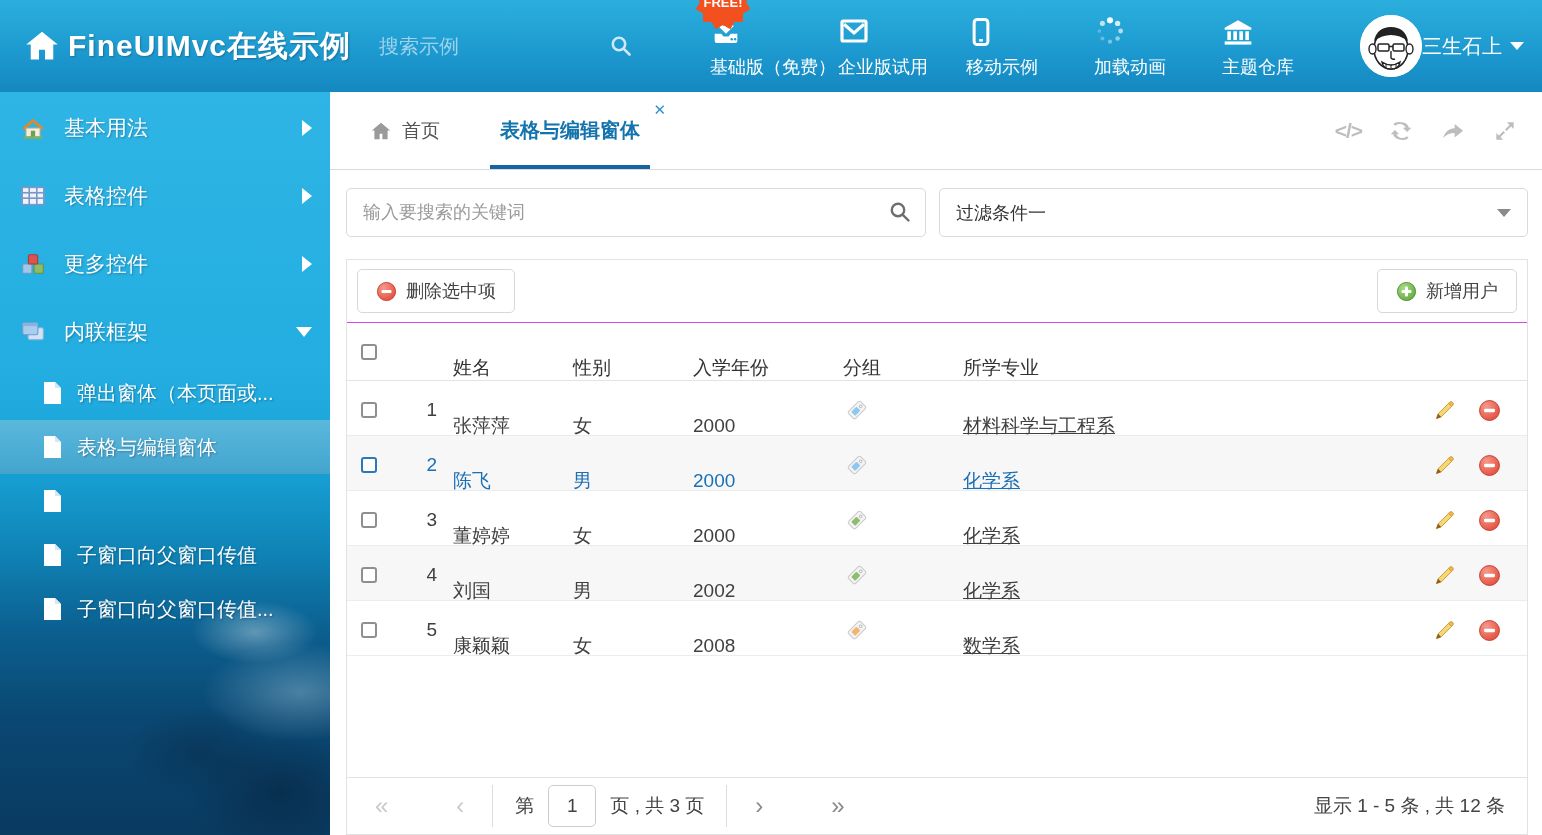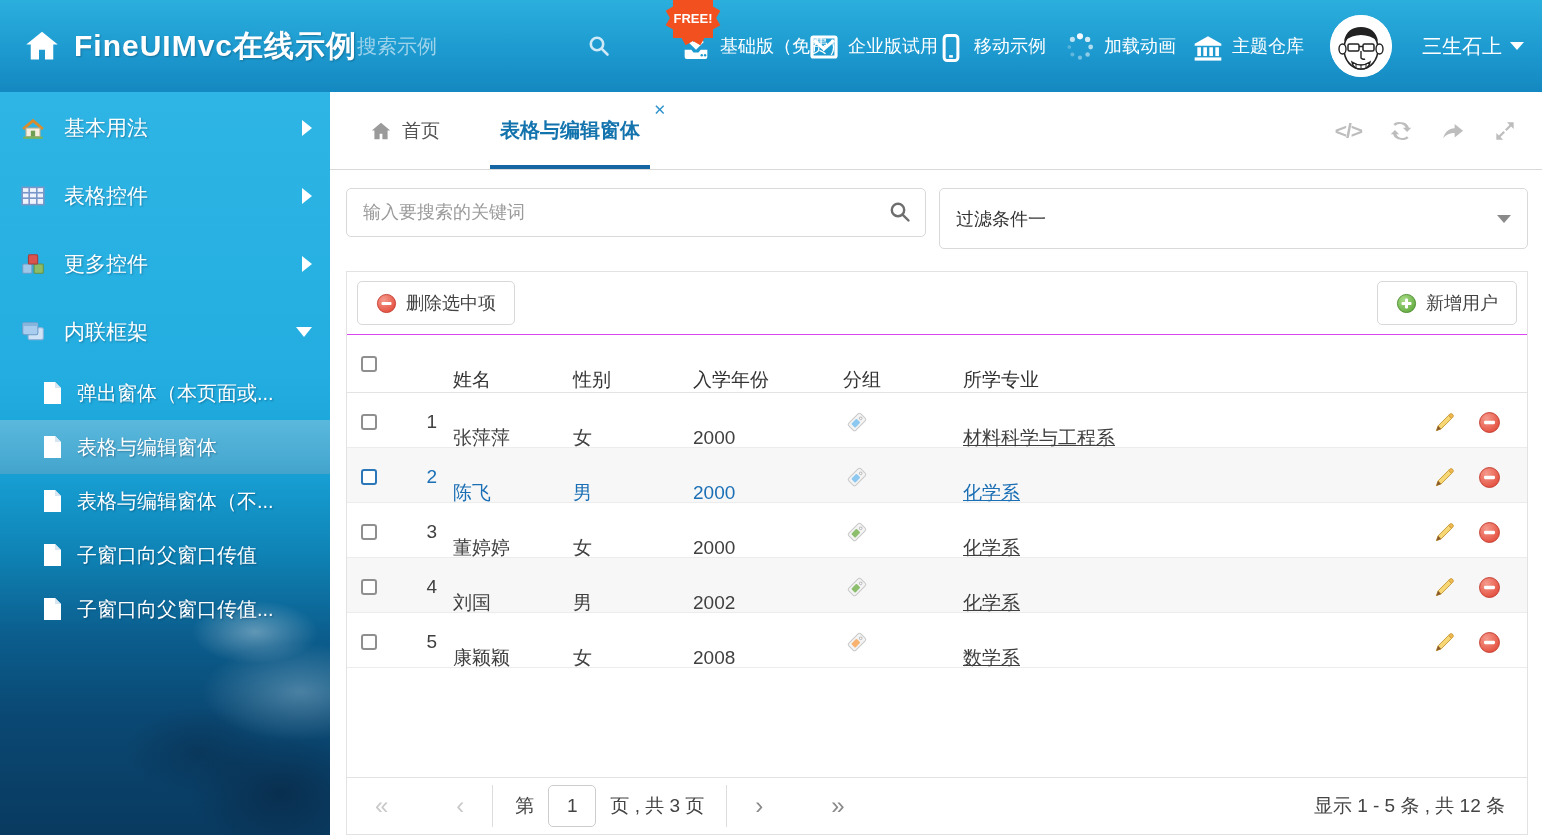--- a/index.html
+++ b/index.html
@@ -20,8 +20,8 @@
   .hdr-search svg { width:24px; height:24px; }
   .hdr-nav { position:absolute; right:0; top:0; height:92px; display:flex;
     align-items:center; gap:8px; padding-right:18px; }
-  .nav-item { position:relative; width:120px; display:flex; flex-direction:row;
-    align-items:center; gap:8px; cursor:pointer; }
+  .nav-item { position:relative; width:120px; display:flex; flex-direction:column;
+    gap:8px; cursor:pointer; }
   .nav-item .nicon { height:34px; display:flex; align-items:flex-end; }
   .nav-item .nlabel { font-size:18px; white-space:nowrap; }
   .free-badge { position:absolute; left:-16px; top:-40px; width:58px; height:58px; }

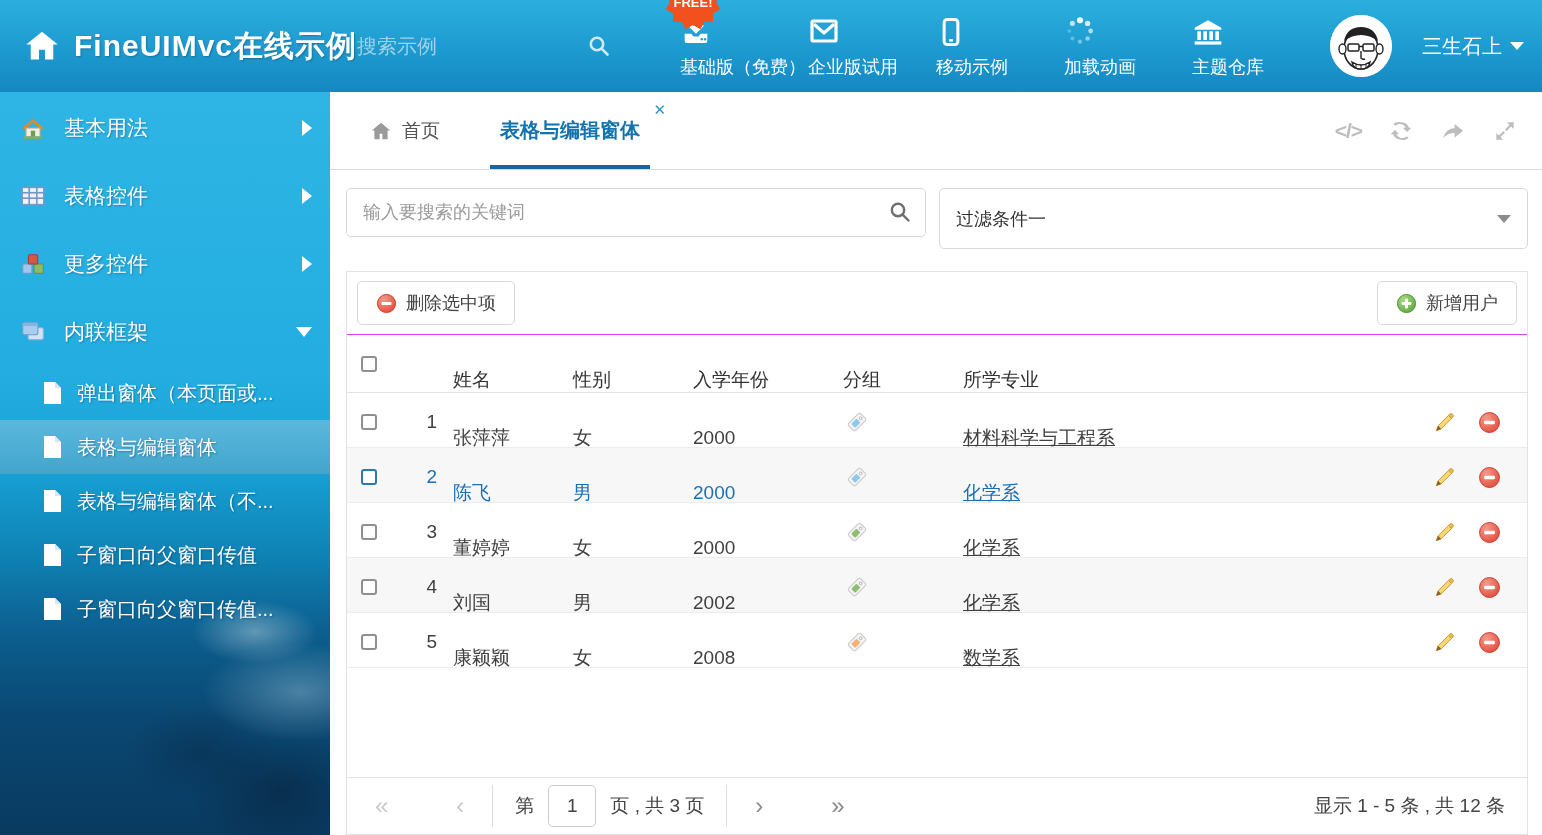--- a/index.html
+++ b/index.html
@@ -9,7 +9,7 @@
   
   .header { position:relative; height:92px; display:flex; align-items:center;
     background:linear-gradient(180deg,#2bafdd 0%,#1d9ad0 55%,#1488c0 100%); color:#fff; }
-  .logo { display:flex; align-items:center; gap:14px; margin-left:24px;text-align:right; }
+  .logo { display:flex; align-items:center; gap:8px; margin-left:24px;text-align:right; }
   .logo svg { width:36px; height:36px; }
   .logo-title { font-size:30px; font-weight:bold; letter-spacing:1px;
     text-shadow:1px 1px 2px rgba(0,0,0,.25); }

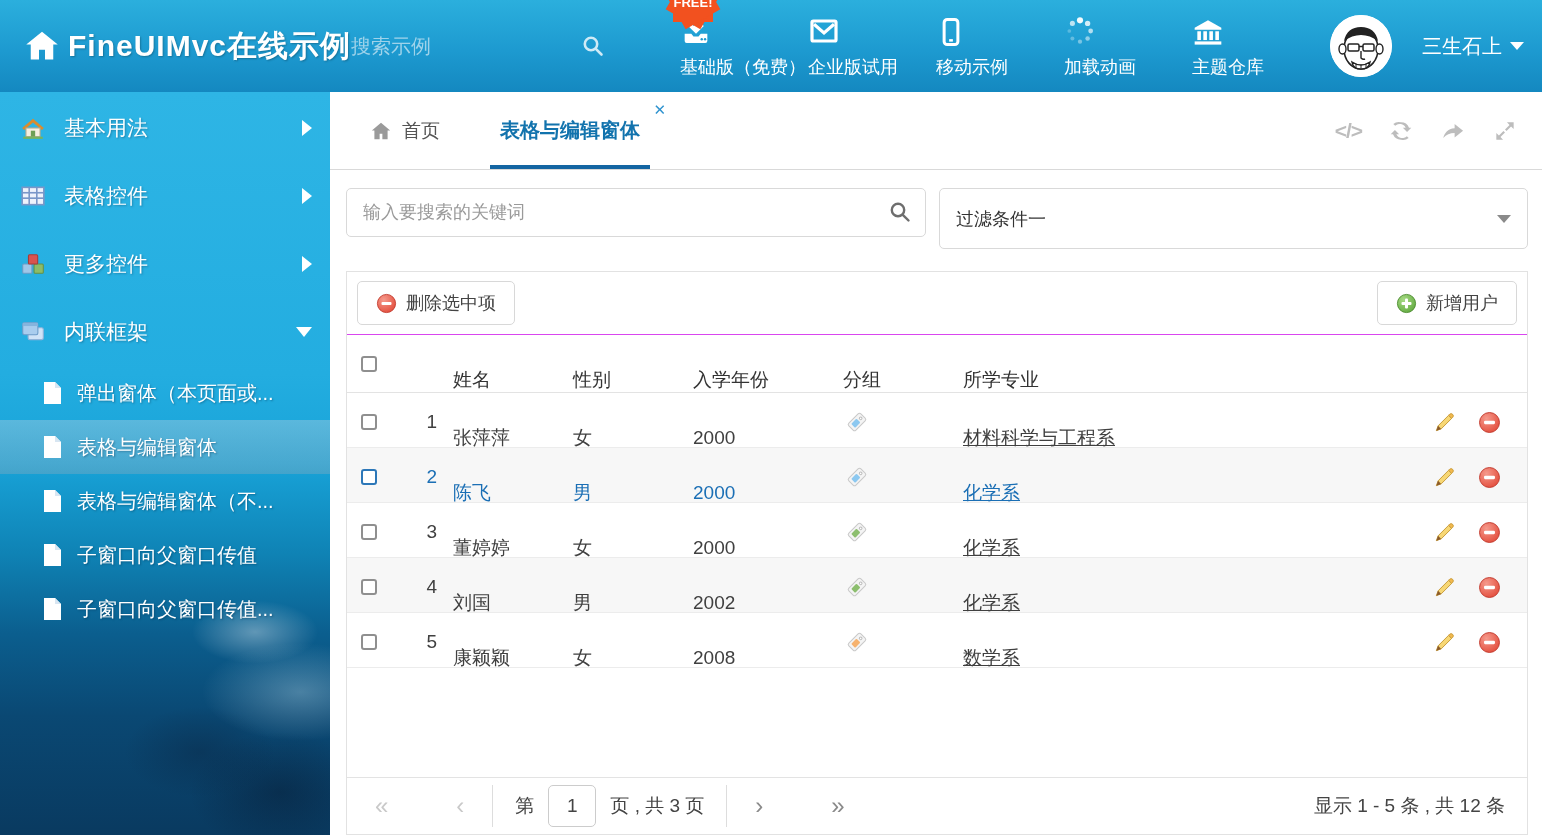--- a/index.html
+++ b/index.html
@@ -13,7 +13,7 @@
   .logo svg { width:36px; height:36px; }
   .logo-title { font-size:30px; font-weight:bold; letter-spacing:1px;
     text-shadow:1px 1px 2px rgba(0,0,0,.25); }
-  .hdr-search { display:flex; align-items:center; gap:80px; }
+  .hdr-search { display:flex; align-items:center; margin-left:28px; gap:80px; }
   .hdr-search input { background:transparent; border:none; outline:none;
     font-size:20px; color:#eaf6fc; width:150px; }
   .hdr-search input::placeholder { color:#9fd3ea; }

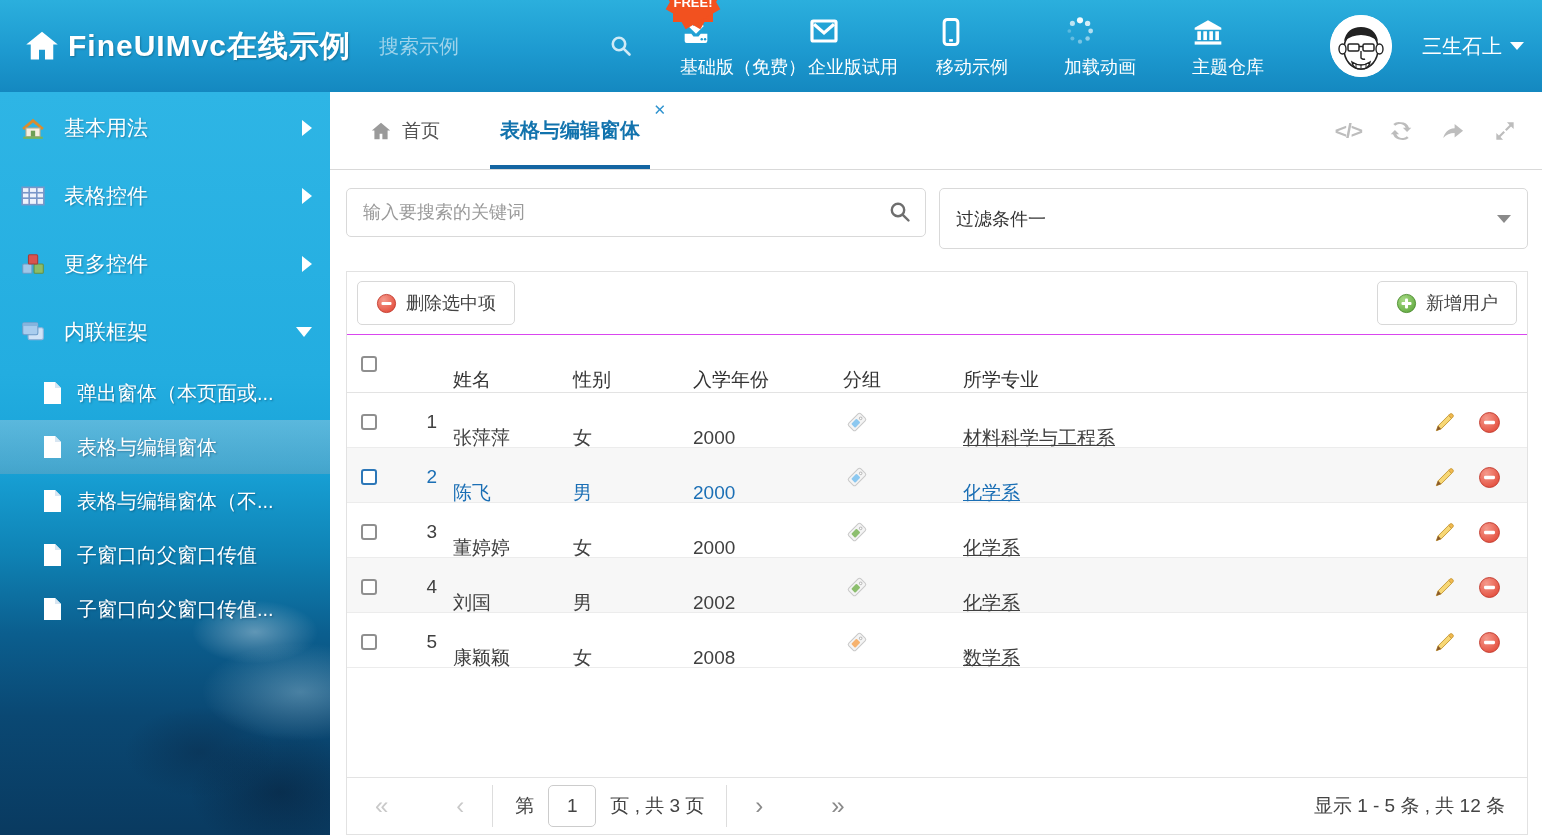--- a/index.html
+++ b/index.html
@@ -30,7 +30,7 @@
   .free-burst.r60 { transform:rotate(60deg); }
   .free-text { position:absolute; inset:0; display:flex; align-items:center;
     justify-content:center; font-size:13px; font-weight:bold; color:#fff; z-index:2; }
-  .user { display:flex; align-items:center; gap:30px; margin-left:10px; cursor:pointer; }
+  .user { display:flex; align-items:center; gap:0; margin-left:10px; cursor:pointer; }
   .avatar { width:62px; height:62px; border-radius:50%; background:#fff; overflow:hidden;
     flex:0 0 auto; }
   .user-name { font-size:20px; display:flex; align-items:center; gap:8px; white-space:nowrap; }

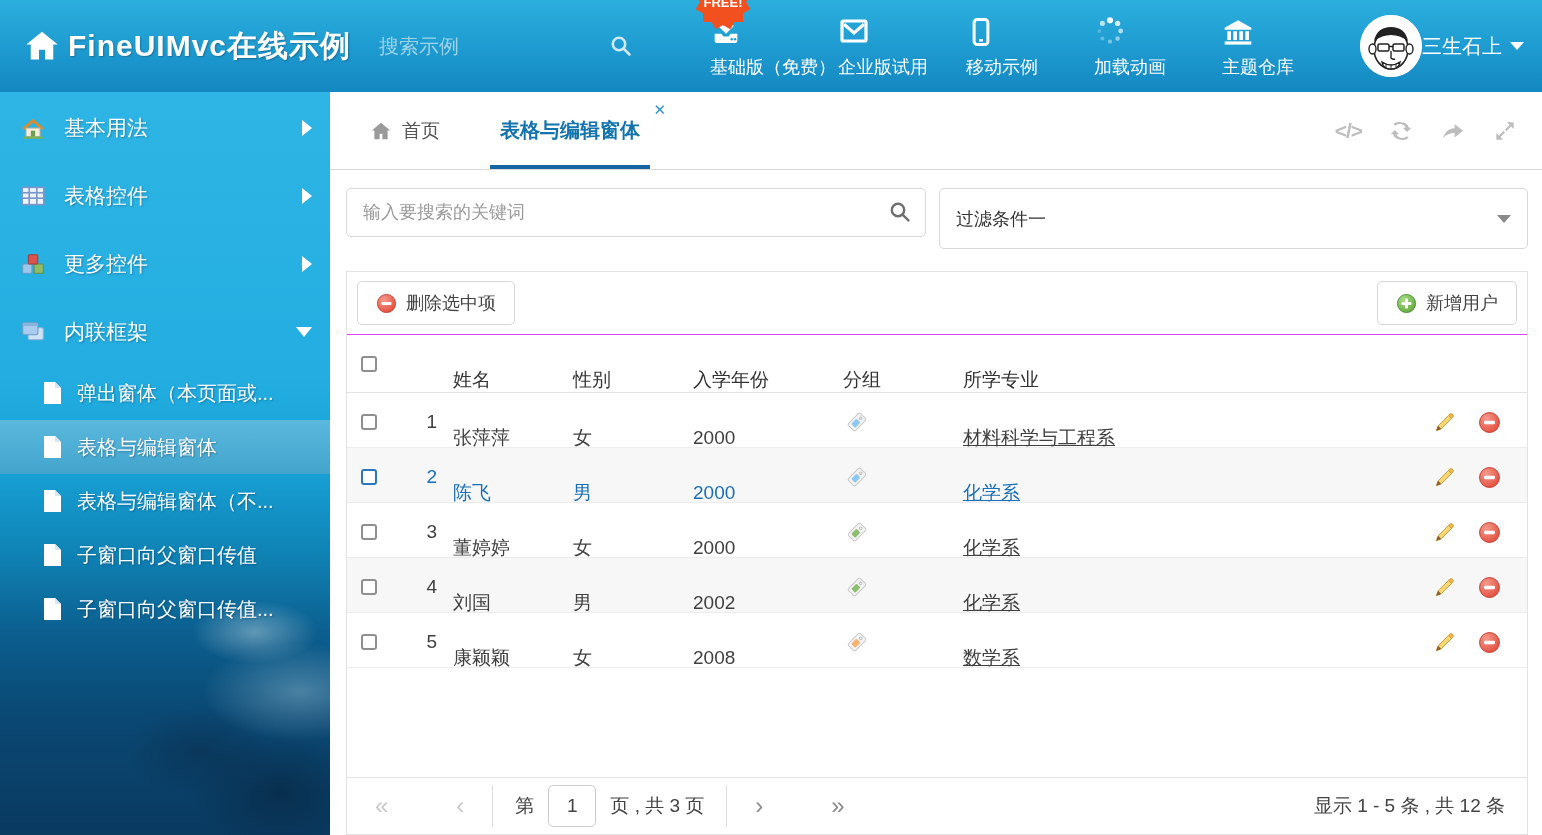--- a/index.html
+++ b/index.html
@@ -94,7 +94,7 @@
     padding:0 46px 0 16px; font-size:18px; color:#333; outline:none; }
   .search-box input::placeholder { color:#9a9a9a; }
   .search-box .sbicon { position:absolute; right:14px; top:12px; width:24px; height:24px; }
-  .select-box { flex:1; height:61px; border:1px solid #d9d9d9; border-radius:5px;
+  .select-box { flex:1; height:49px; border:1px solid #d9d9d9; border-radius:5px;
     display:flex; align-items:center; padding:0 16px; font-size:18px; color:#333;
     cursor:pointer; }
   .select-box .sel-caret { margin-left:auto; width:0; height:0;

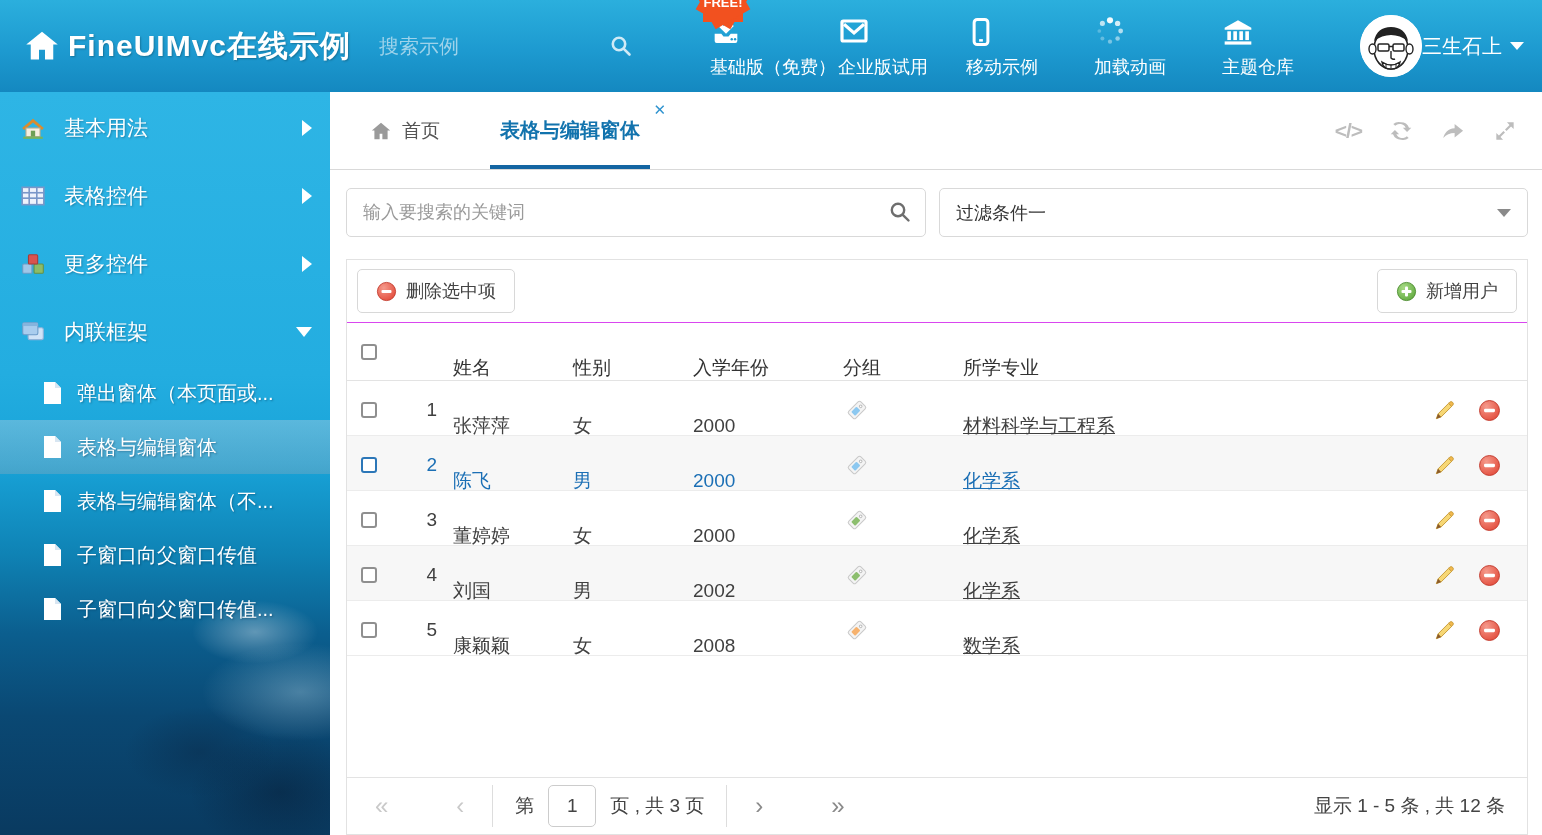--- a/index.html
+++ b/index.html
@@ -313,7 +313,6 @@
               <path d="M2 1h11l6 6v16H2z" fill="#fff"></path>
               <path d="M13 1l6 6h-6z" fill="#d8e6f2"></path>
             </svg></span>
-        <span class="slabel">表格与编辑窗体（不...</span>
       </div>
       <div class="submenu-item">
         <span class="sicon"><svg viewBox="0 0 21 24">

